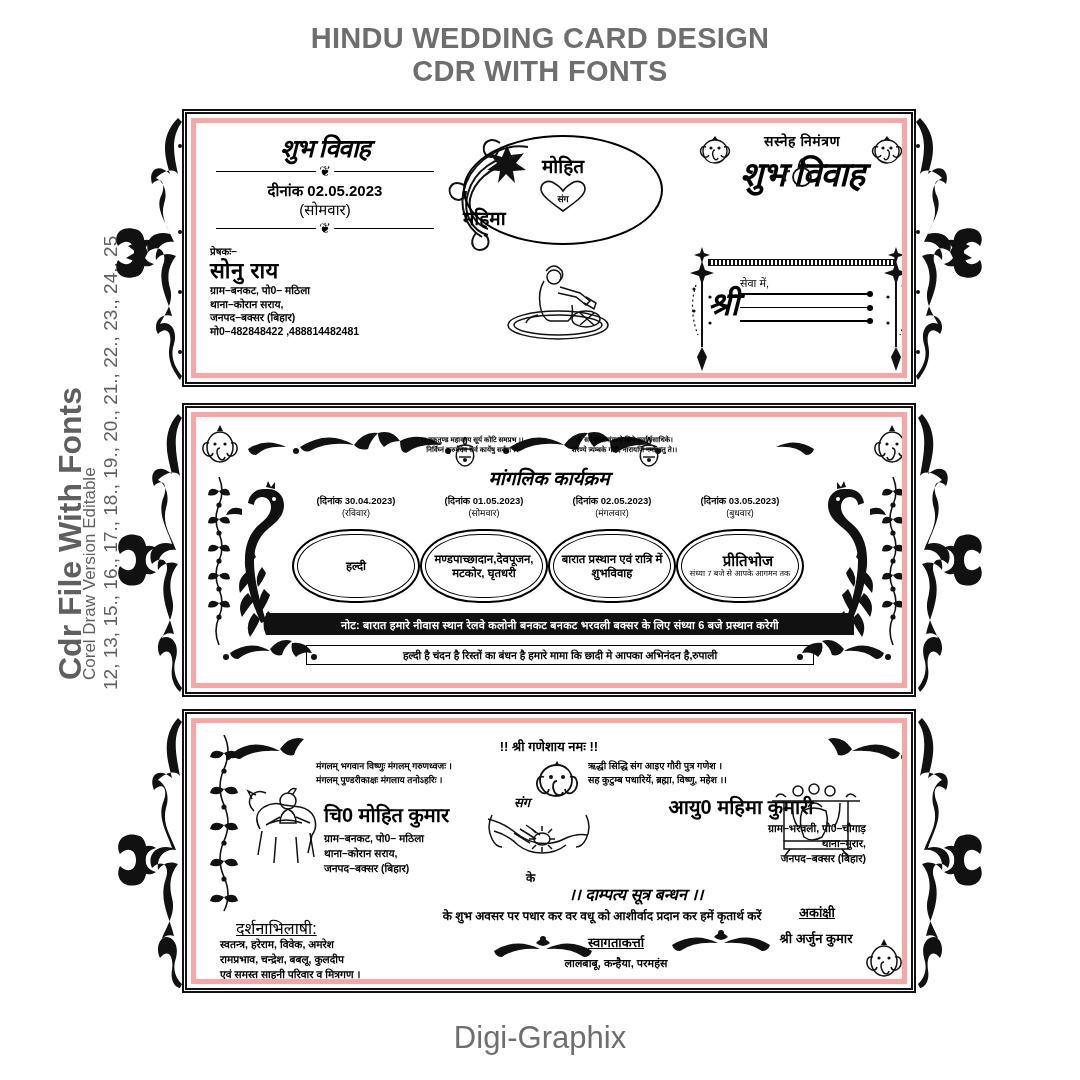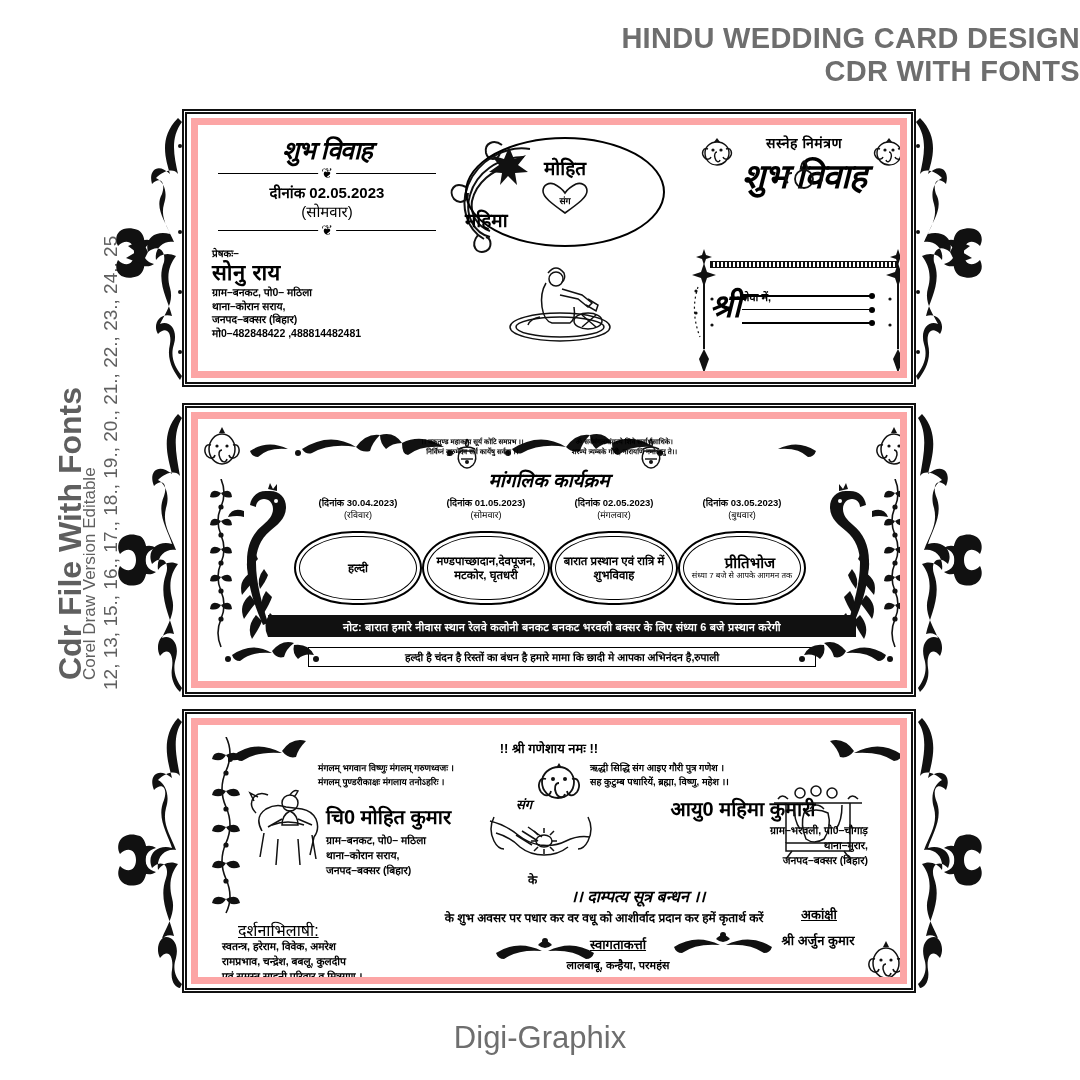--- a/index.html
+++ b/index.html
@@ -16,7 +16,7 @@
   
   .page-header {
     position:absolute; top:22px; left:0; width:1080px;
-    text-align:right;
+    text-align:center;
     color:#6e6e6e;
     font-weight:bold;
     letter-spacing:0.3px;

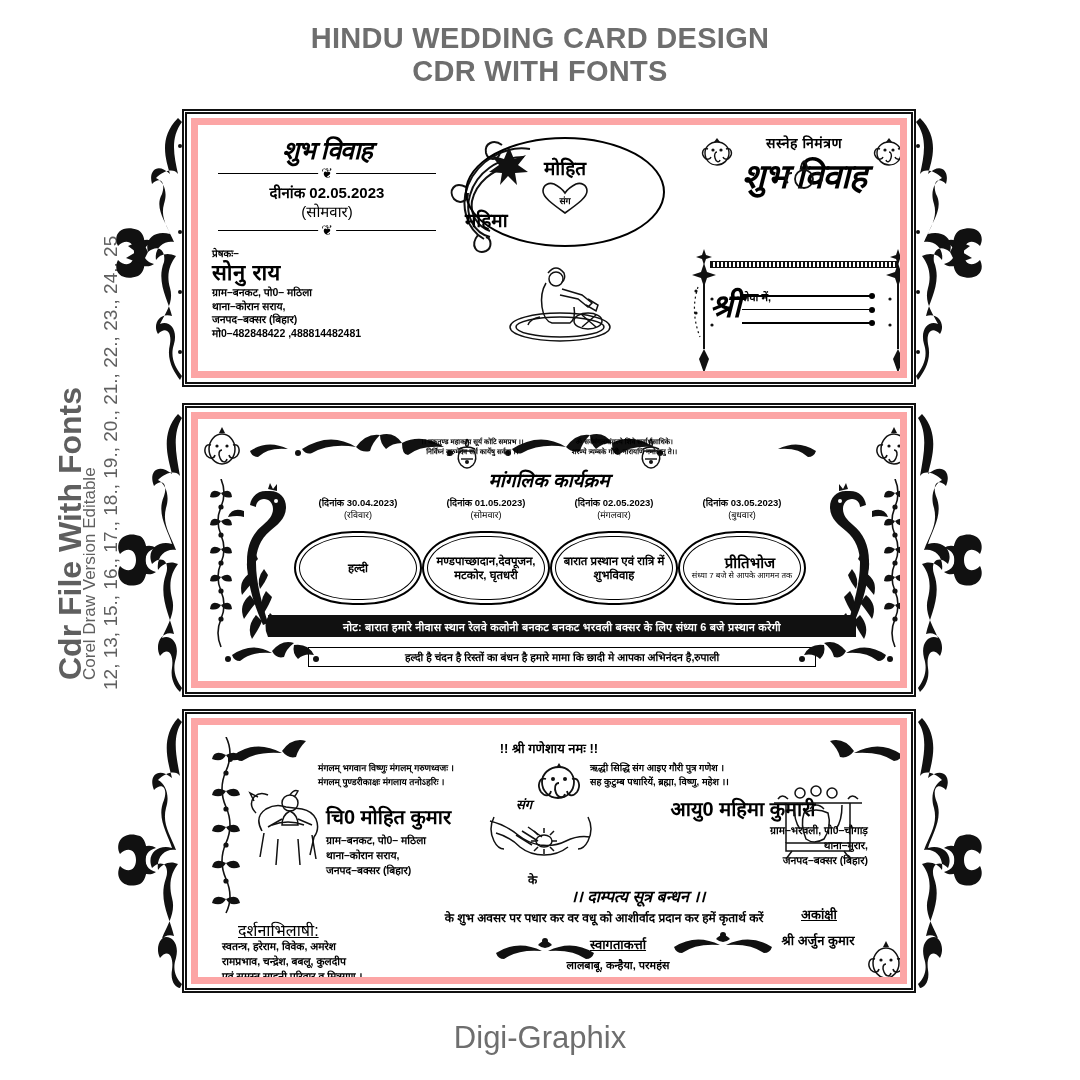--- a/index.html
+++ b/index.html
@@ -68,7 +68,7 @@
   .card.c1 { left:185px; top:112px; width:728px; height:272px; }
   .card.c2 { left:185px; top:406px; width:728px; height:288px; }
   .card.c3 { left:185px; top:712px; width:728px; height:278px; }
-  .card-inner { position:absolute; inset:4px; border:7px solid #fca5a5; overflow:hidden; }
+  .card-inner { position:absolute; inset:4px; border:5px solid #fca5a5; overflow:hidden; }
 
   
   .c1-left { position:absolute; left:14px; top:10px; width:230px; }

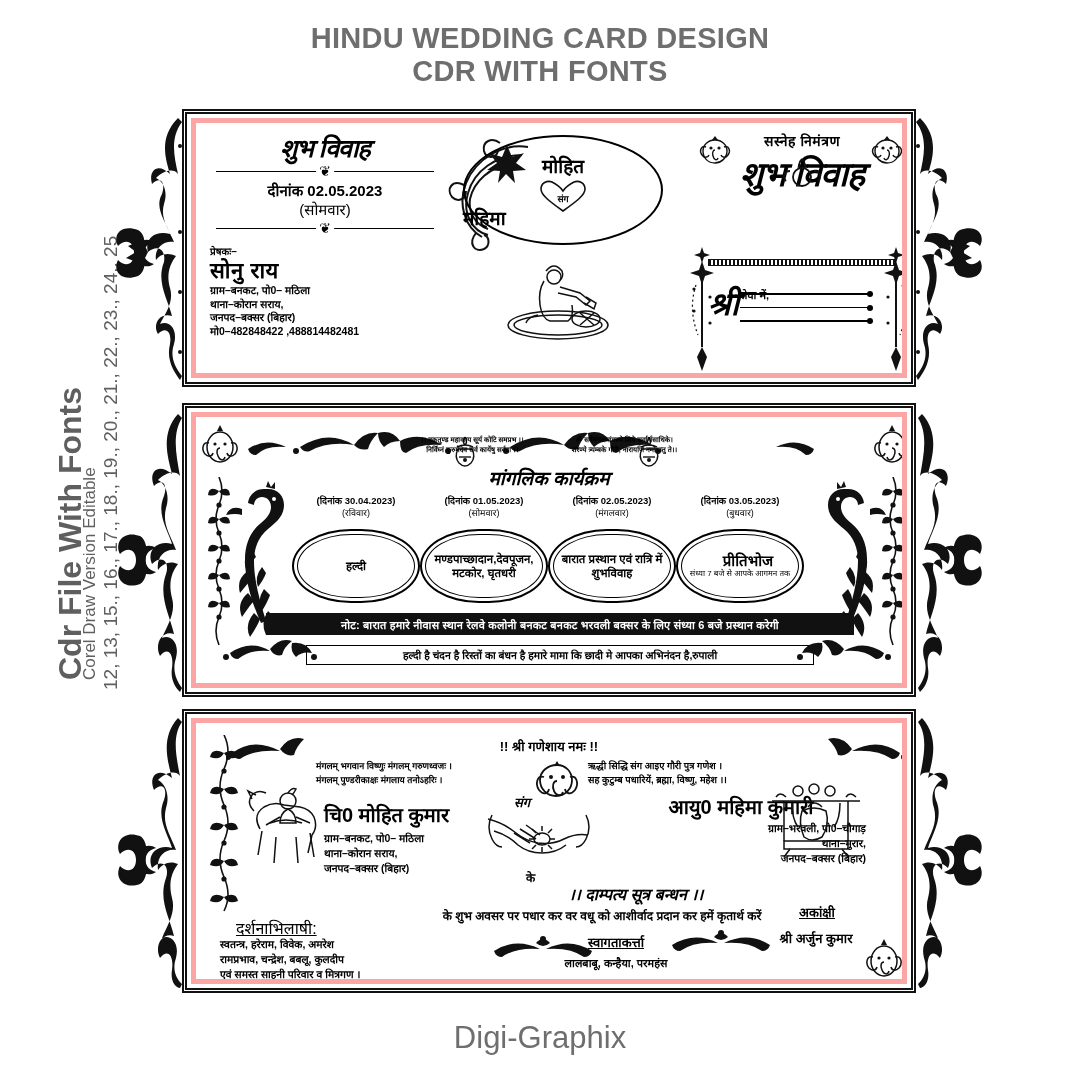--- a/index.html
+++ b/index.html
@@ -114,7 +114,7 @@
     text-align:center; font-size:34px; font-weight:bold; font-style:italic;
     line-height:40px; letter-spacing:-1px; margin-top:4px;
   }
-  .seva-label { font-size:11px; font-weight:bold; margin:16px 0 0 26px; }
+  .seva-label { font-size:11px; font-weight:normal; margin:4px 0 0 26px; }
   .blank-line { height:1.6px; background:#000; margin:12px 0 0 52px; width:128px; position:relative;}
   .blank-line::after{ content:""; position:absolute; right:-5px; top:-2px; width:6px; height:6px; background:#000; border-radius:50%;}
   .shri-mark { position:absolute; left:20px; top:150px; font-size:32px; font-weight:bold; font-style:italic;}

